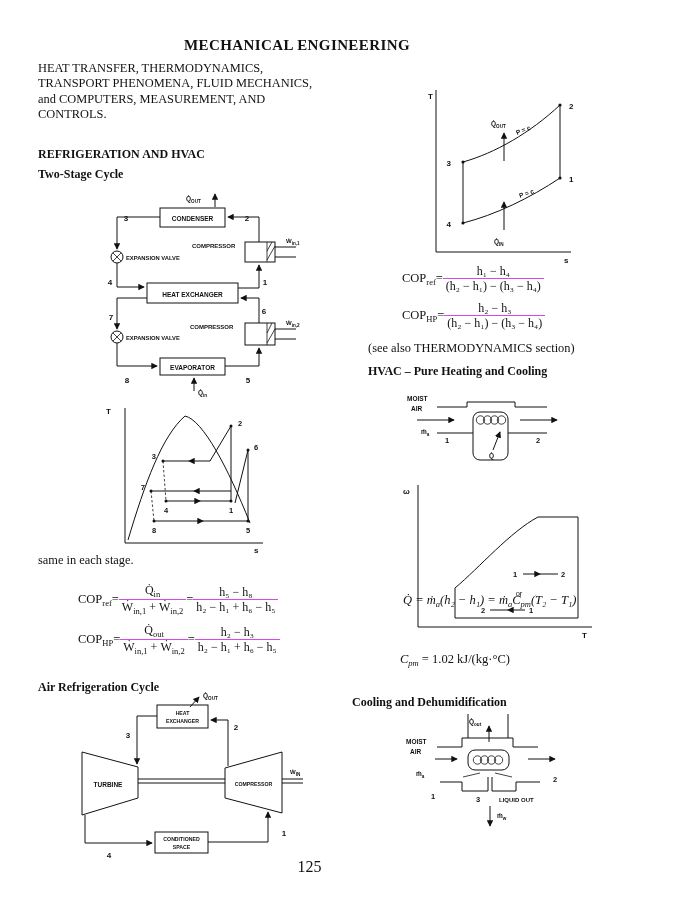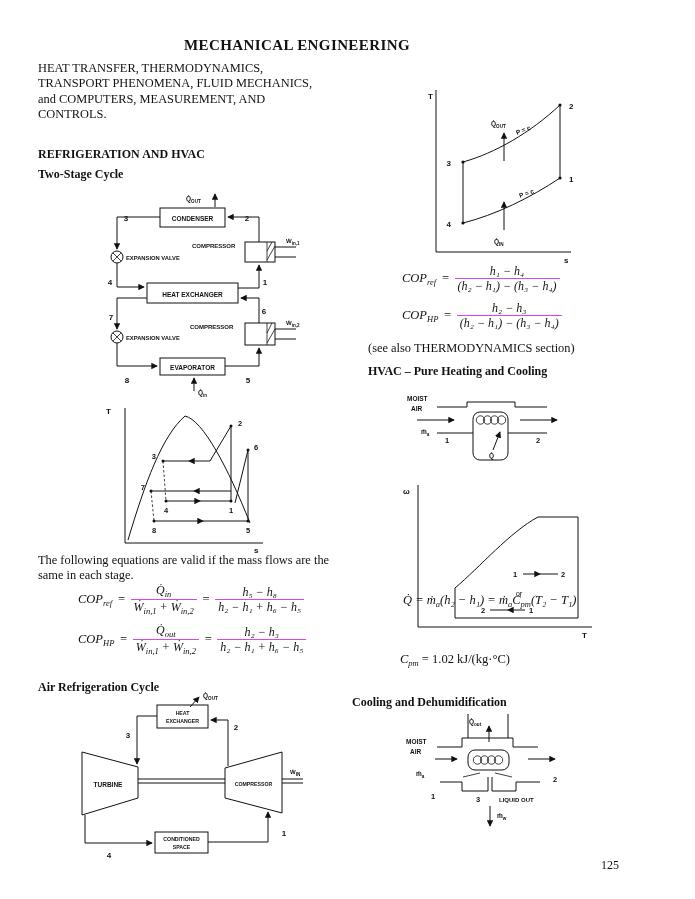--- a/index.html
+++ b/index.html
@@ -12,7 +12,7 @@
   .hd{font-weight:bold;font-size:12px}
   .pgnum{width:619px;text-align:right;font-size:12px}
   
-  .eq-row{display:flex;align-items:center;gap:5px;font-style:italic;font-size:12.5px}
+  .eq-row{display:flex;align-items:center;font-size:12.5px}
   .eq-line{font-style:italic;font-size:12.5px}
   .sub{font-size:8.5px;vertical-align:-3px}
   .frac{display:inline-block;text-align:center;vertical-align:middle;font-size:12px;line-height:1.2}

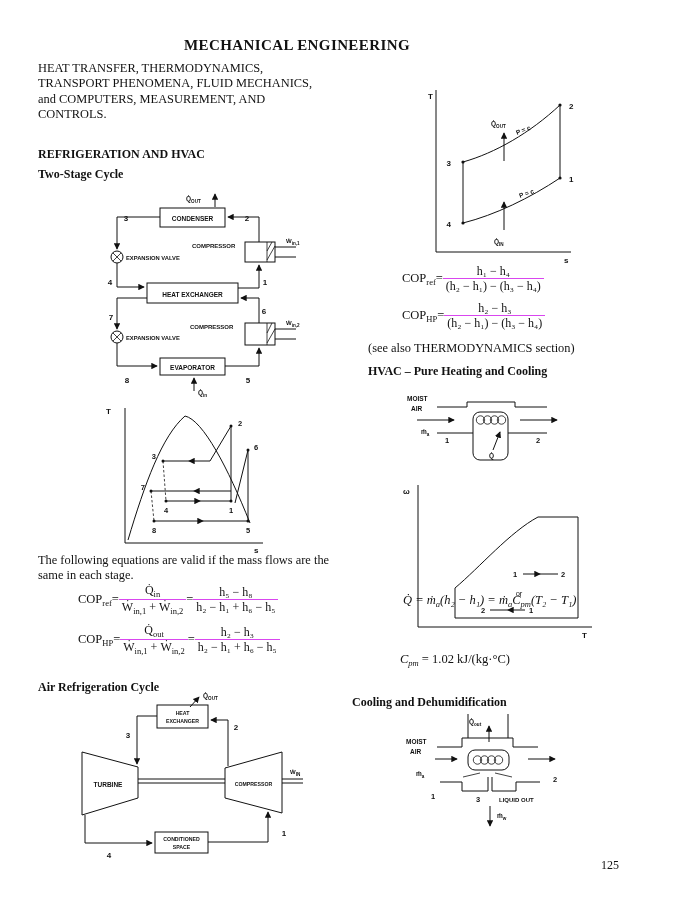--- a/index.html
+++ b/index.html
@@ -266,7 +266,6 @@
   </svg>
 
   <div class="abs body-text" style="left:38px;top:553px;width:345px">
-    <div>The following equations are valid if the mass flows are the</div>
     <div>same in each stage.</div>
   </div>
 

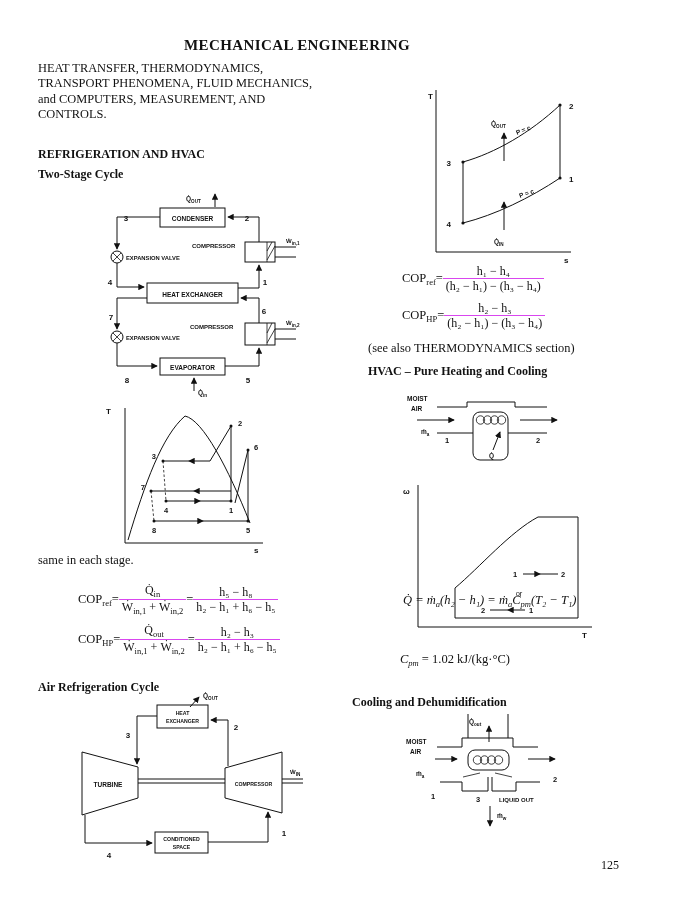--- a/index.html
+++ b/index.html
@@ -10,7 +10,7 @@
   .body-text{font-size:12.4px;line-height:15.4px}
   .b{font-weight:normal}
   .hd{font-weight:bold;font-size:12px}
-  .pgnum{width:619px;text-align:right;font-size:12px}
+  .pgnum{width:619px;text-align:center;font-size:16px}
   
   .eq-row{display:flex;align-items:center;font-size:12.5px}
   .eq-line{font-style:italic;font-size:12.5px}

